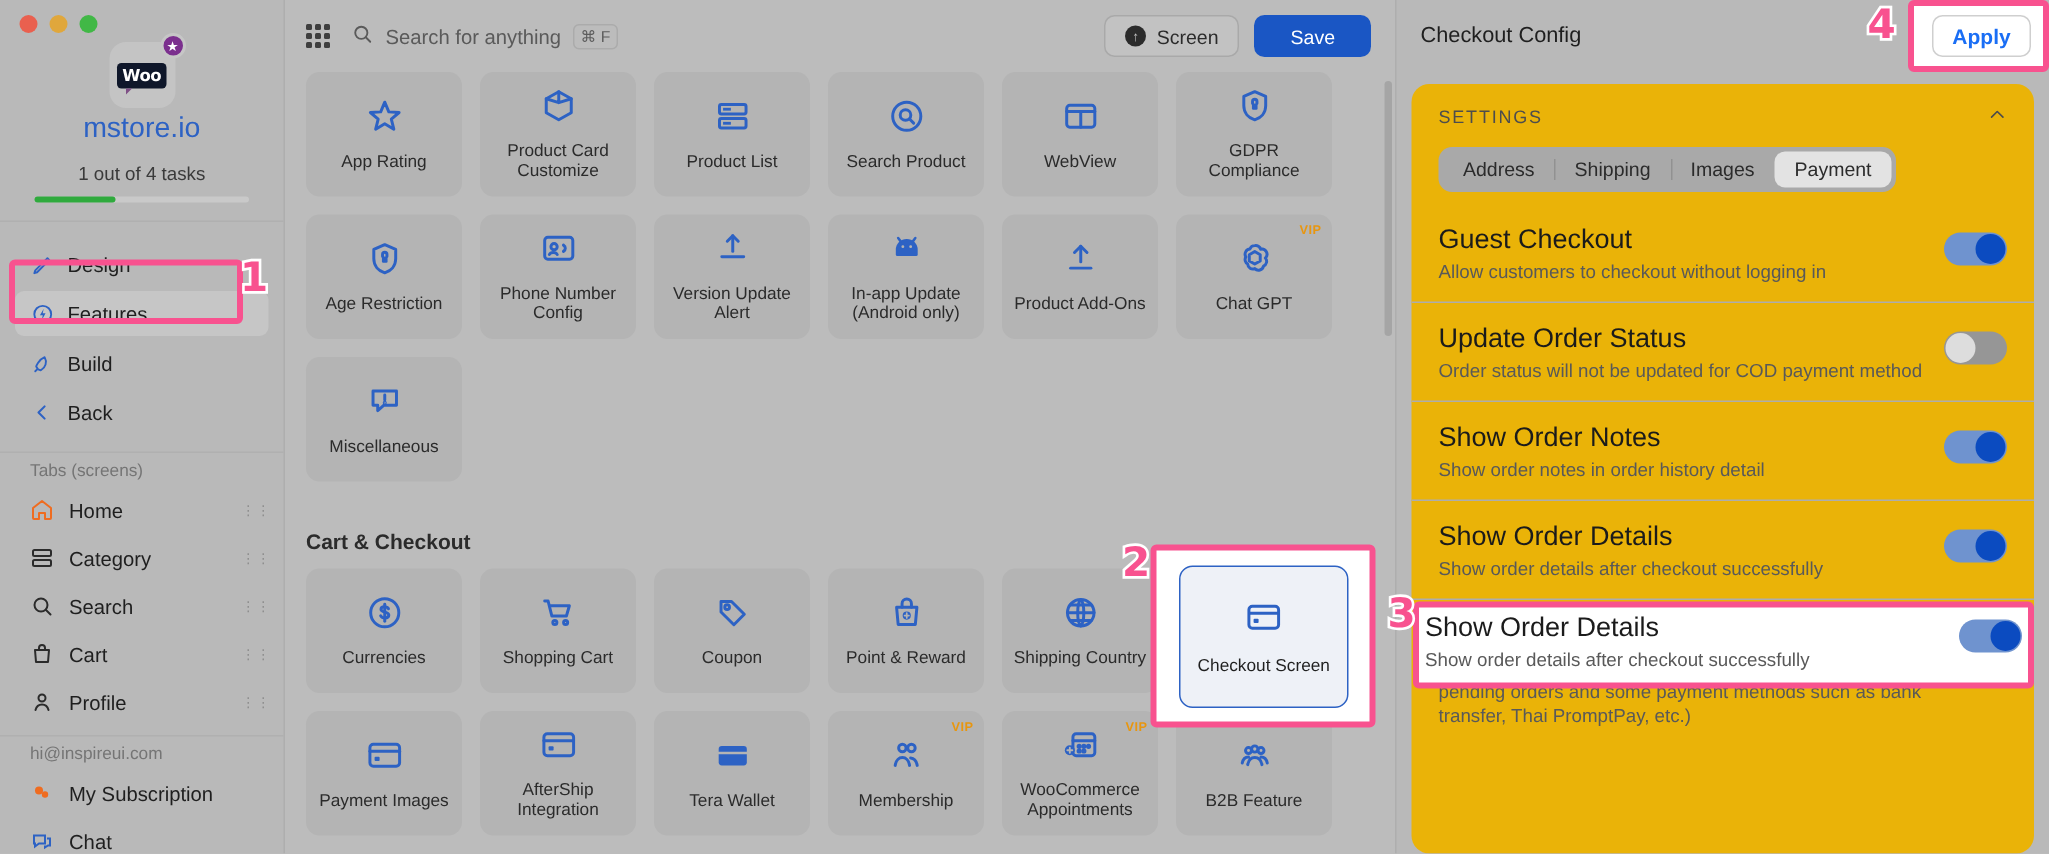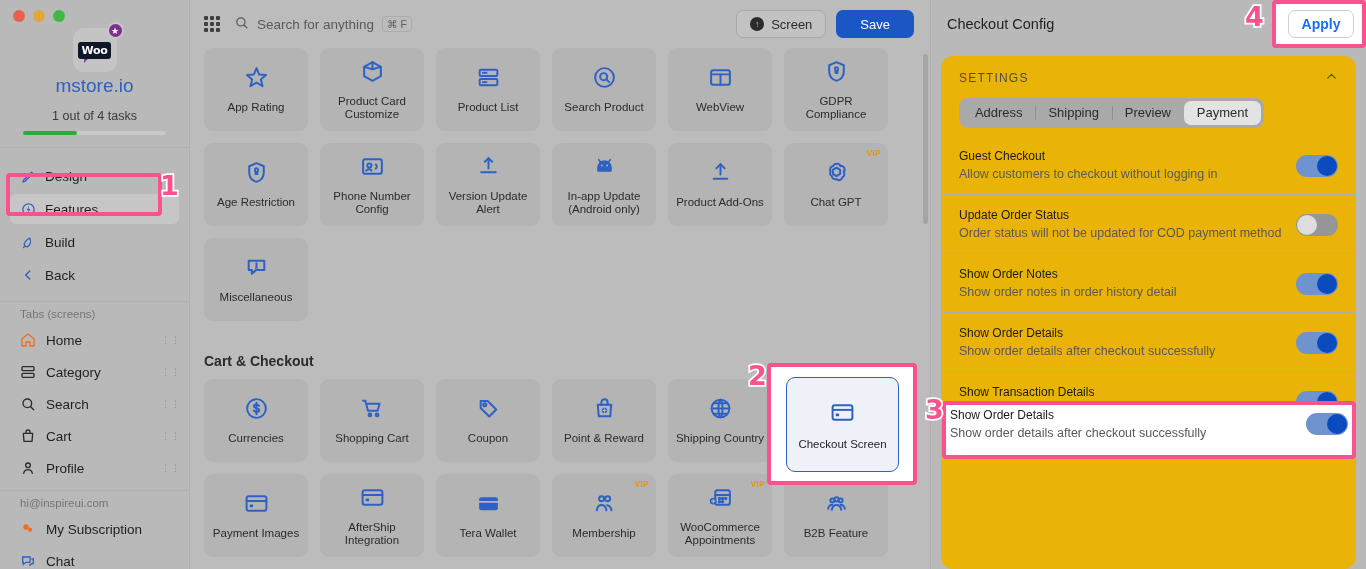--- a/index.html
+++ b/index.html
@@ -695,7 +695,7 @@
       <div class="pillbar" id="pillbar">
           <div class="pill">Address</div>
           <div class="pill">Shipping</div>
-          <div class="pill">Preview</div>
+          <div class="pill">Images</div>
           <div class="pill active">Payment</div>
         </div>
 

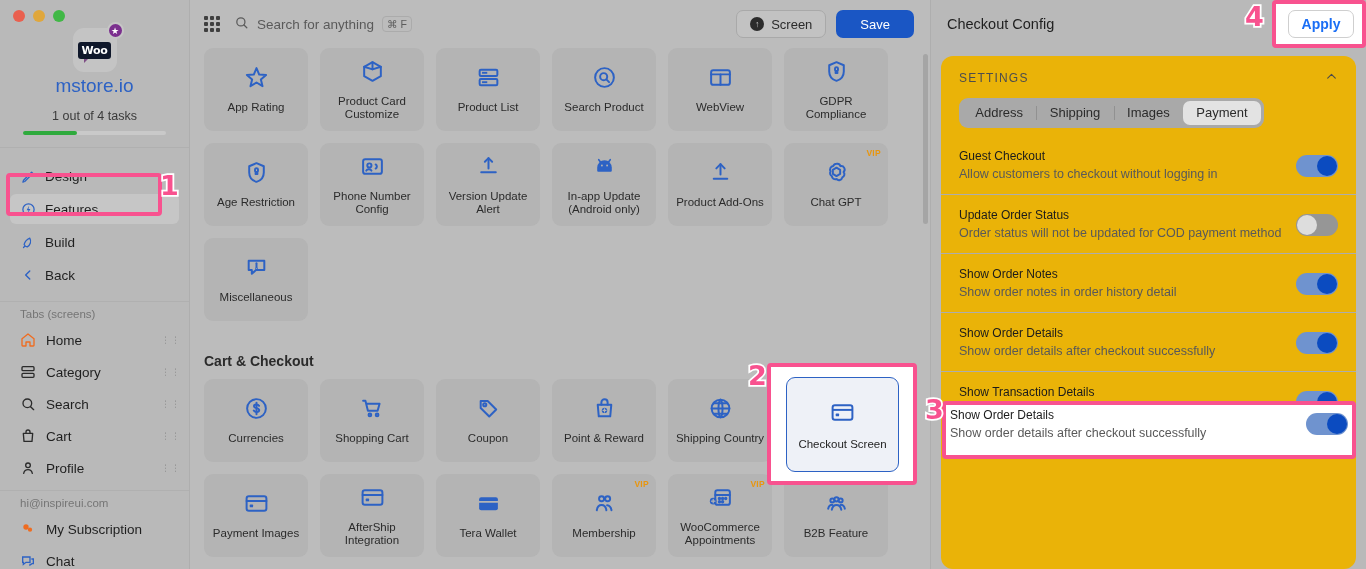--- a/index.html
+++ b/index.html
@@ -235,7 +235,7 @@
   }
   .srow:last-child { border-bottom: none; }
   .srow .stext { flex: 1 1 auto; }
-  .stitle { font-size: 12px; color: #1b1b1b; font-weight: 500; }
+  .stitle { font-size: 18px; color: #1b1b1b; font-weight: 500; }
   .sdesc { font-size: 12.5px; color: #595959; margin-top: 3px; line-height: 16px; }
   .toggle {
     flex: 0 0 42px; width: 42px; height: 22px; border-radius: 11px;

